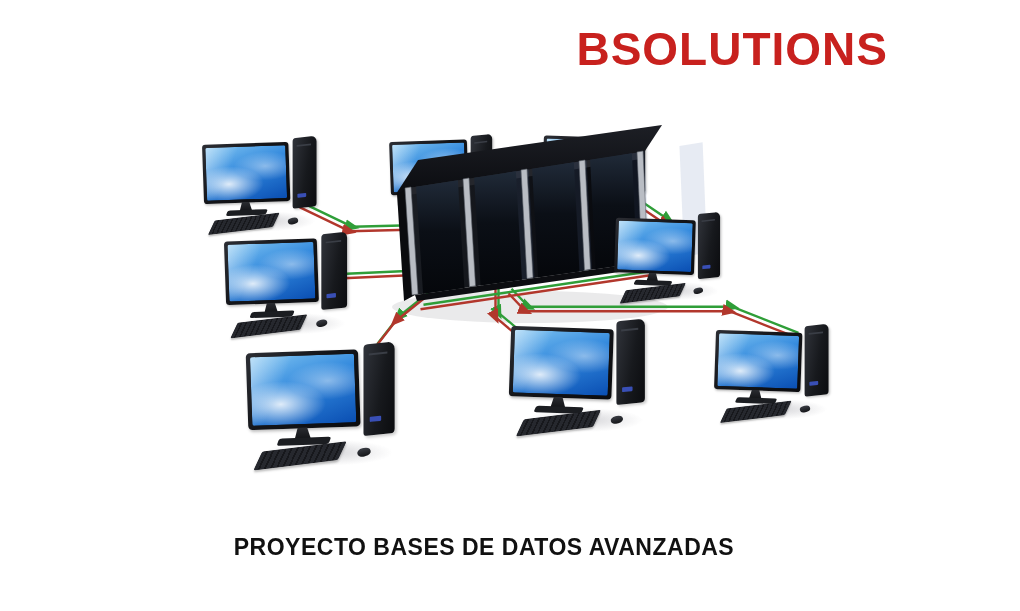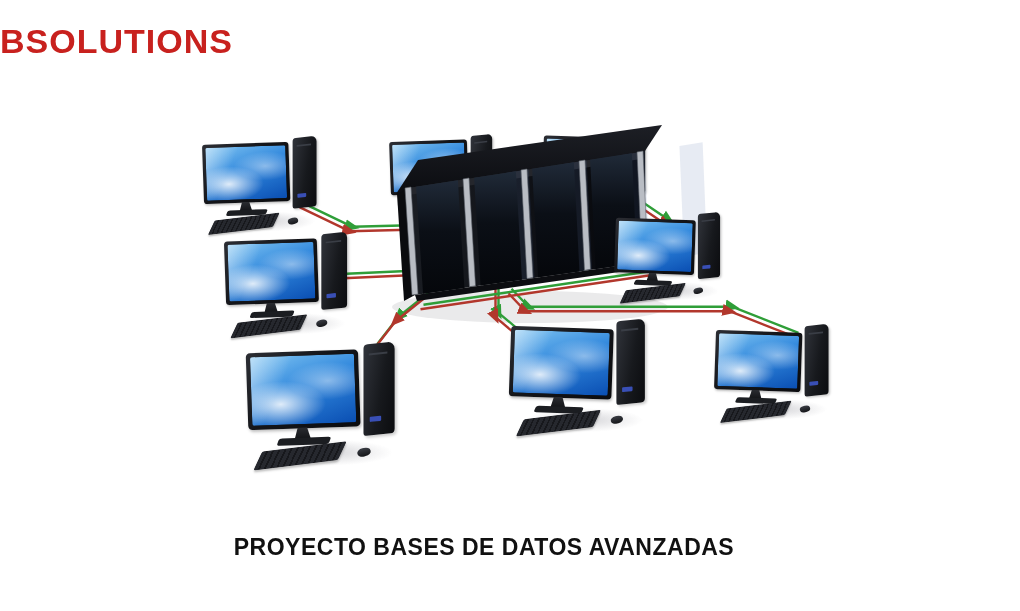--- a/index.html
+++ b/index.html
@@ -9,8 +9,8 @@
     font-family:"Liberation Sans", sans-serif;
   }
   .title{
-    position:absolute;top:22px;left:0;width:888px;text-align:left;
-    font-size:34px;font-weight:700;letter-spacing:1px;
+    position:absolute;top:22px;left:0;width:888px;text-align:right;
+    font-size:46px;font-weight:700;letter-spacing:1px;
     color:var(--title-color,#c8211e);
   }
   .subtitle{

